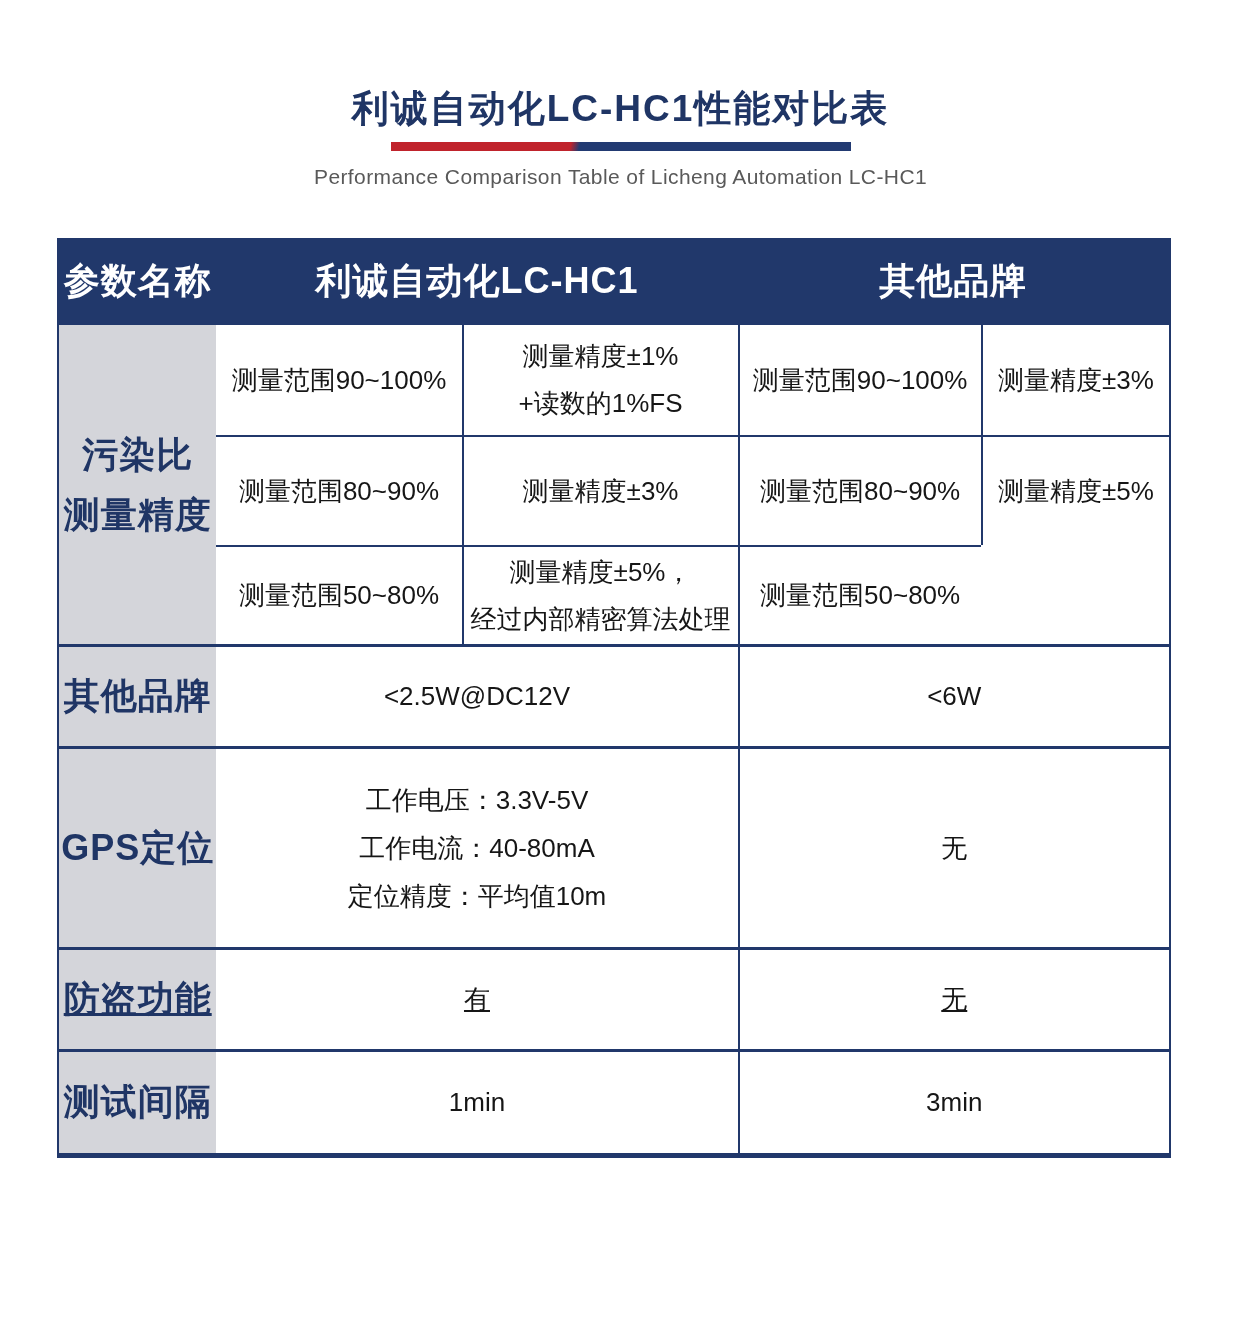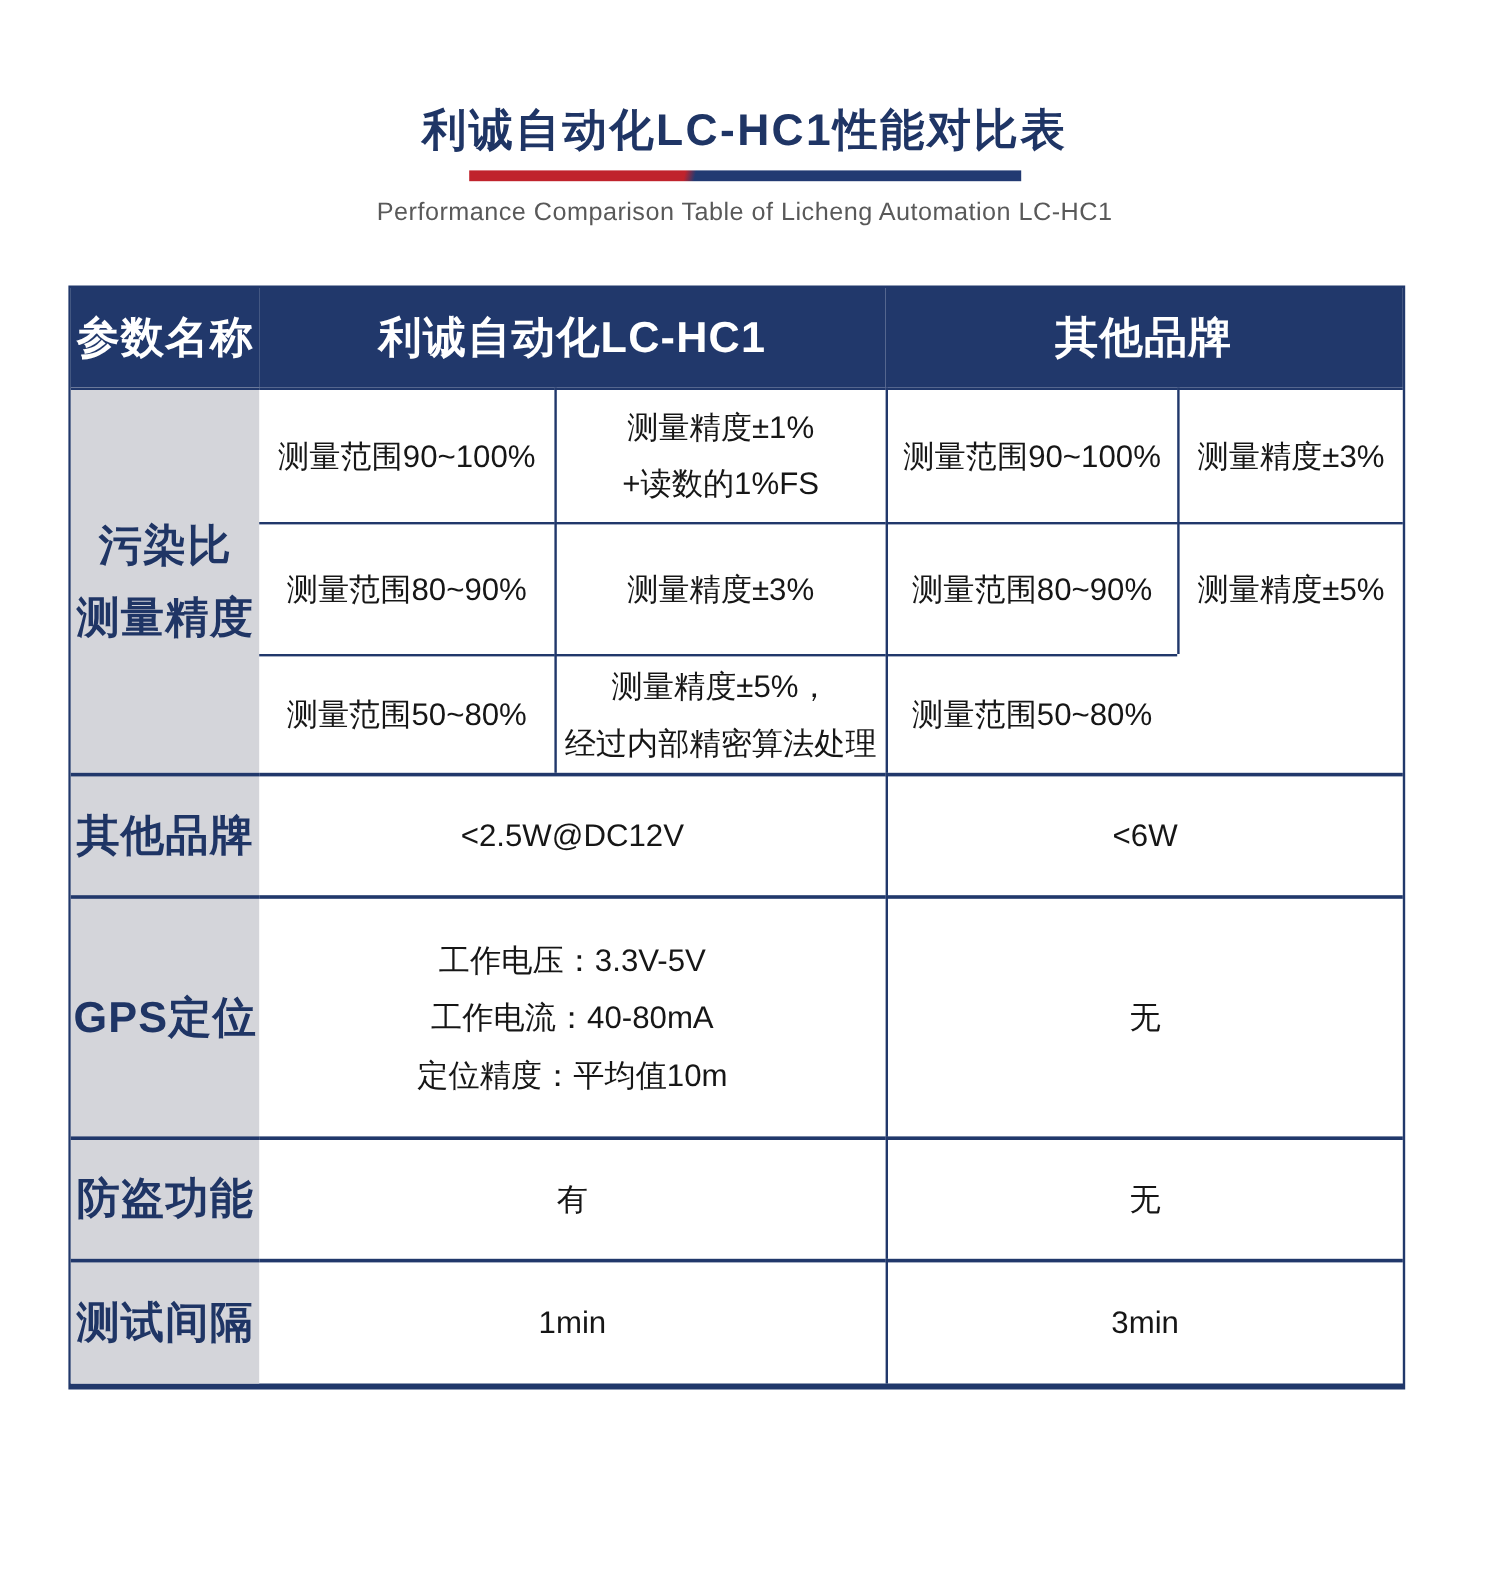--- a/index.html
+++ b/index.html
@@ -55,7 +55,7 @@
   .r1ot{grid-column:4/6;grid-row:1;}
   .plab{grid-column:1;grid-row:2/5;}
   .r2{grid-row:2;} .r3{grid-row:3;text-align:right;} .r4{grid-row:4;}
-  .r5{grid-row:5;} .r6{grid-row:6;} .r7{grid-row:7;} .r8{grid-row:8;}
+  .r5{grid-row:5;} .r6{grid-row:6;} .r7{grid-row:7;text-decoration:underline;} .r8{grid-row:8;}
   .c1{grid-column:1;} .c2{grid-column:2;} .c3{grid-column:3;}
   .c4{grid-column:4;} .c5{grid-column:5;}
   .lcspan{grid-column:2/4;}

